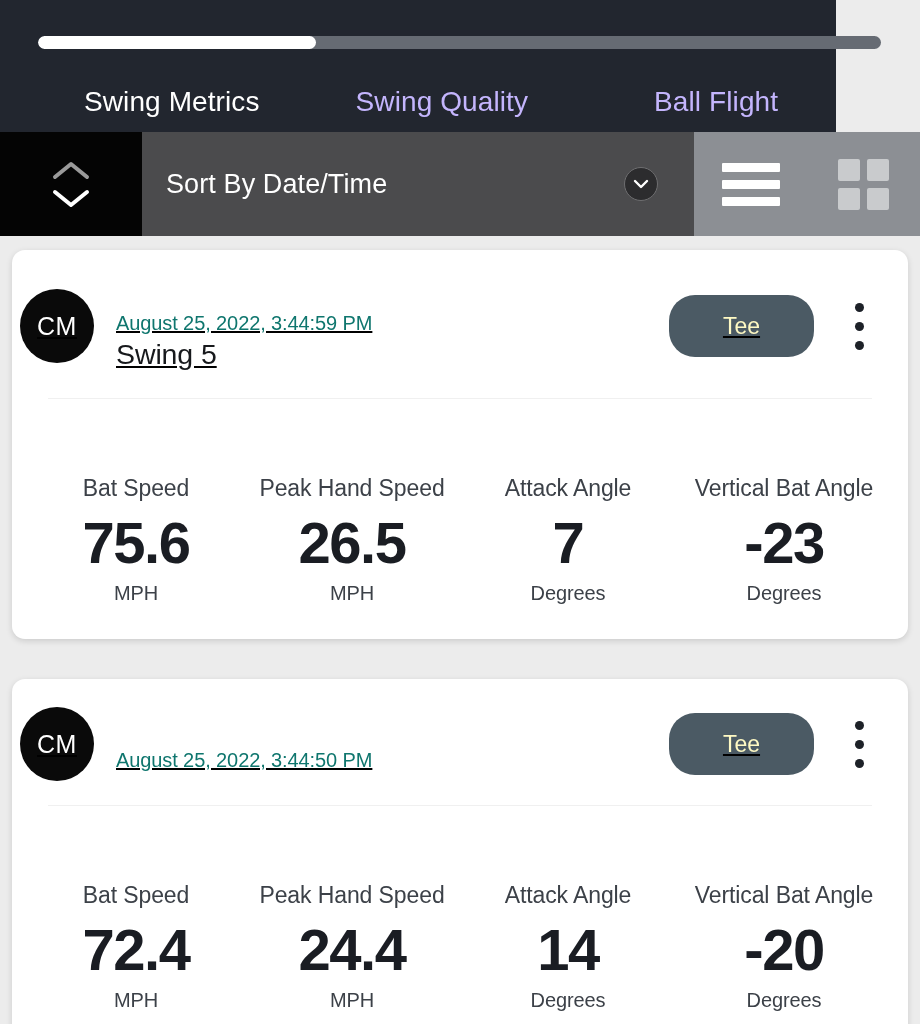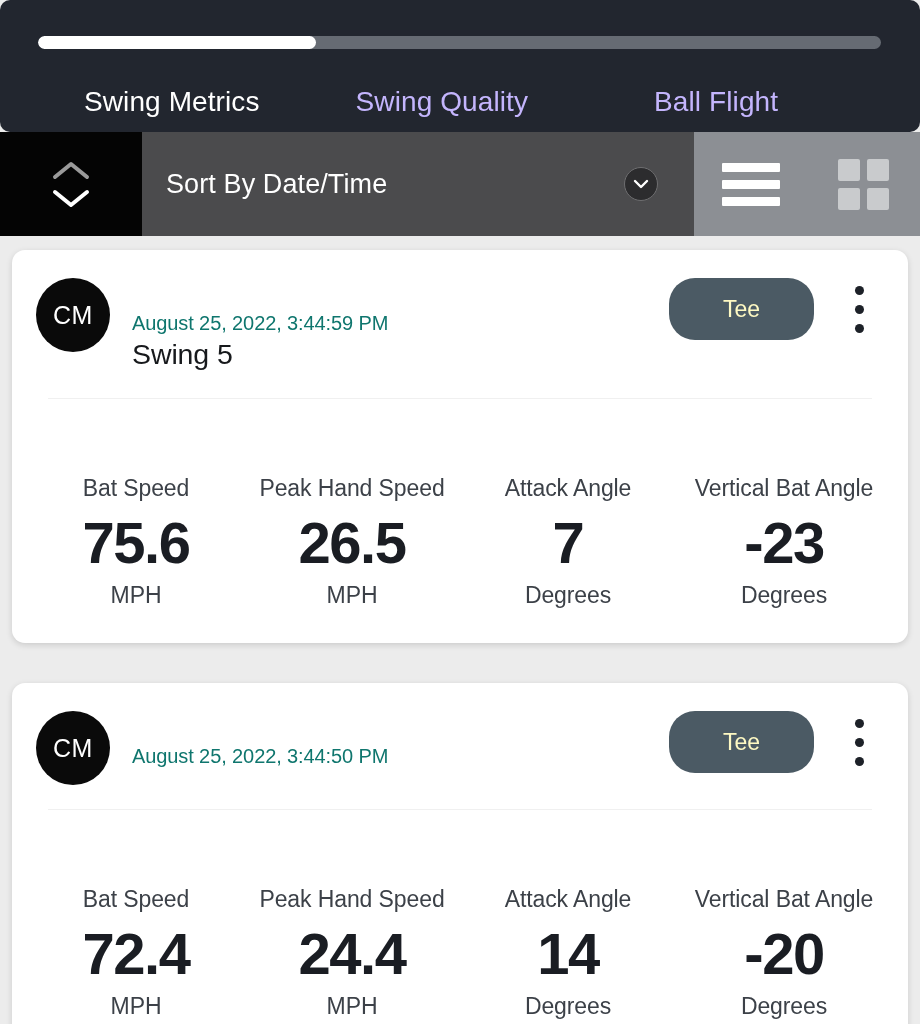--- a/index.html
+++ b/index.html
@@ -21,9 +21,8 @@
   .header {
     background: #22262f;
     height: 132px;
-    width: 920px;
+    width: 836px;
     position: relative;
-    border-radius: 10px;
   }
 
   .progress-track {

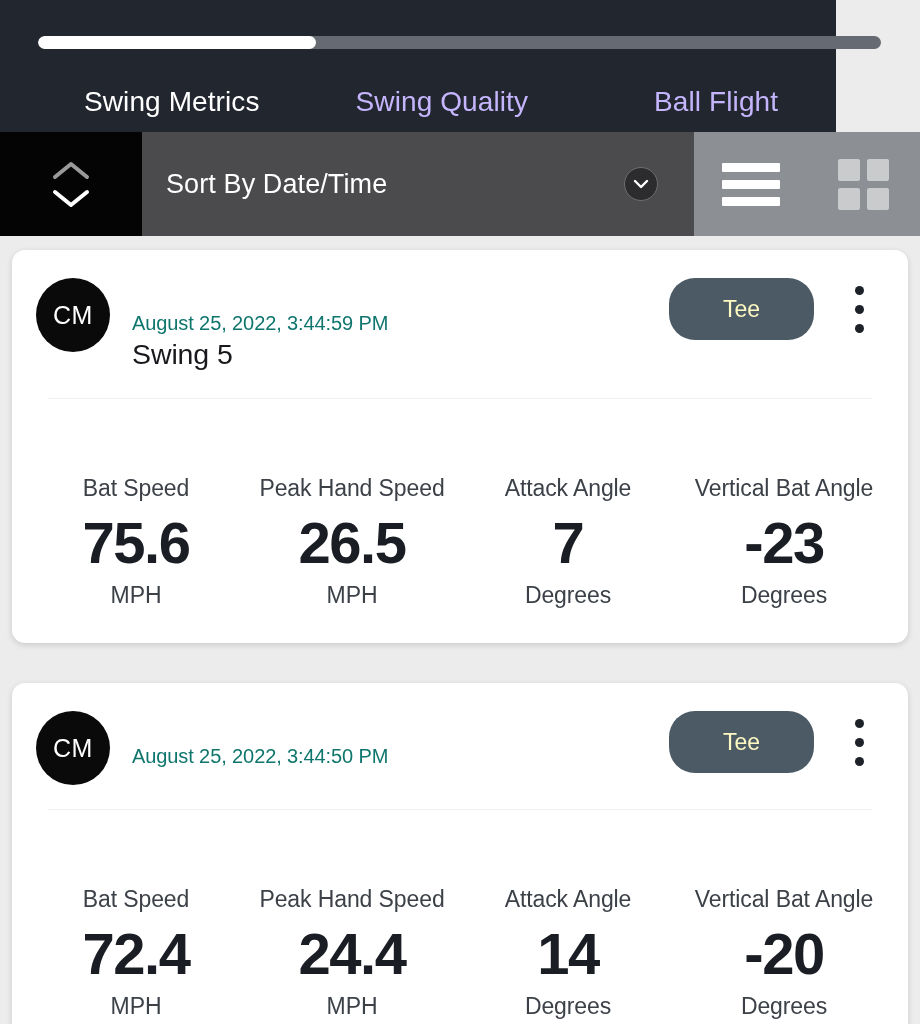--- a/index.html
+++ b/index.html
@@ -161,7 +161,9 @@
 
   .card-header {
     display: flex;
-    padding: 28px 24px 24px 24px;
+    align-items: center;
+    padding: 28px 24px 24px 8px;
+    text-decoration: underline;
   }
 
   .avatar {

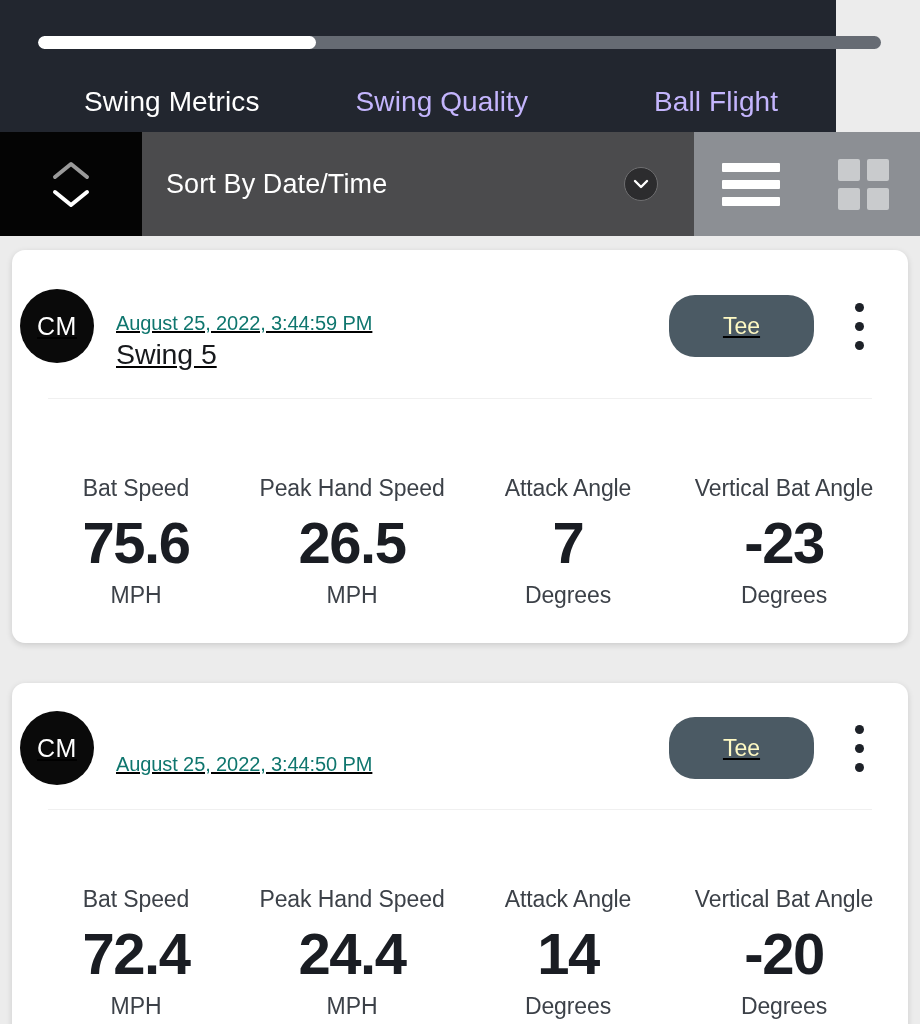--- a/index.html
+++ b/index.html
@@ -262,7 +262,7 @@
     margin: 4px 0 2px 0;
   }
   .metric-unit {
-    font-size: 23px;
+    font-size: 20px;
     color: #3c4148;
     letter-spacing: -0.1px;
   }

